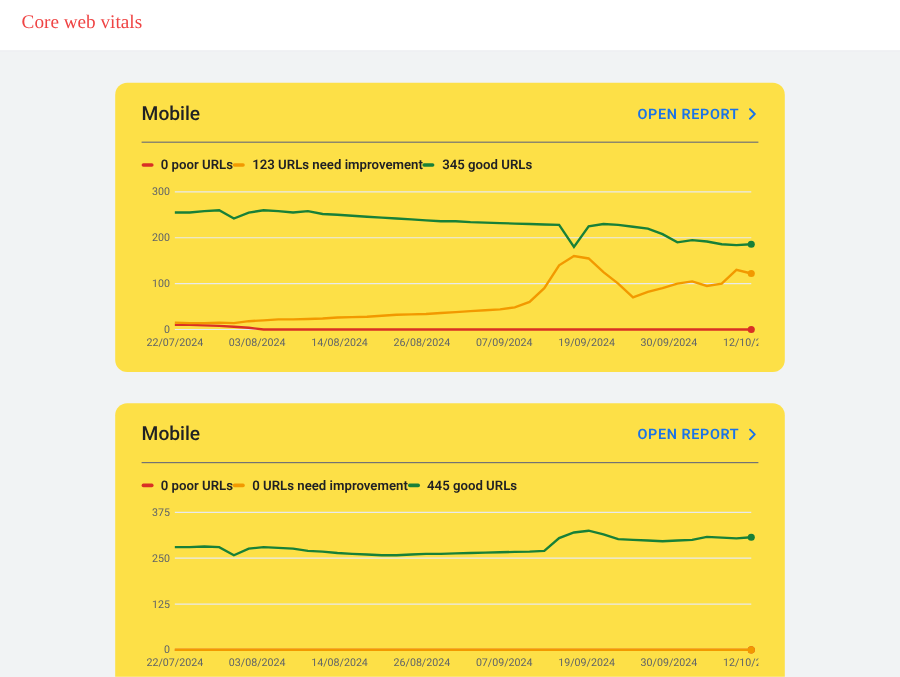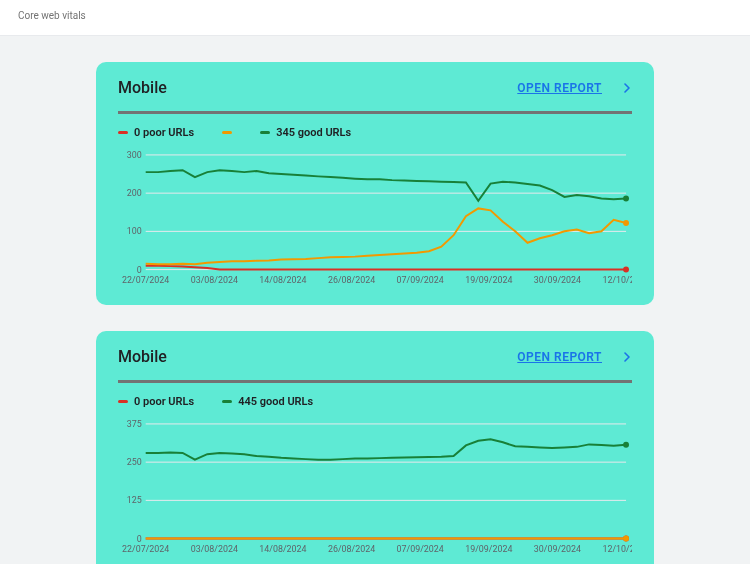--- a/index.html
+++ b/index.html
@@ -16,9 +16,10 @@
     padding: 10px 18px 14px;
   }
   .page-title {
-    font-size: 10px;
+    font-size: 16px;
     font-weight: 400;
-    color: #737373;
+    color: #ef4444;
+    font-family: Liberation Serif, serif;
   }
   .cards {
     padding: 26px 96px 0;

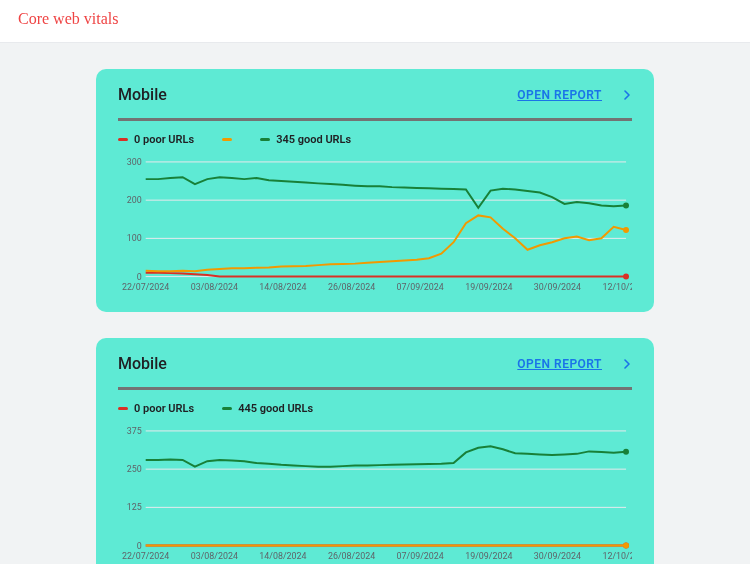--- a/index.html
+++ b/index.html
@@ -25,7 +25,7 @@
     padding: 26px 96px 0;
   }
   .card {
-    background: #5eead4;
+    background: #fde047;
     border-radius: 10px;
     padding: 16px 22px 18px;
     margin-bottom: 26px;

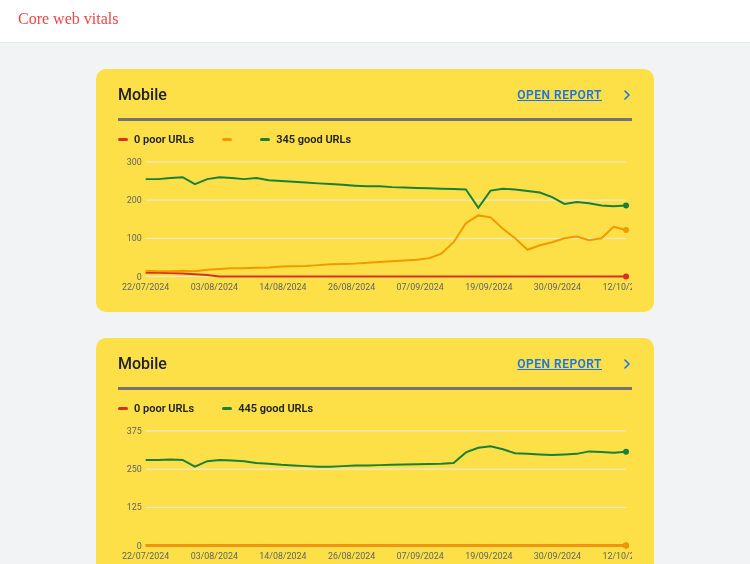--- a/index.html
+++ b/index.html
@@ -44,14 +44,13 @@
   .open-report {
     display: flex;
     align-items: center;
-    gap: 20px;
+    gap: 6px;
     color: #1a73e8;
     font-size: 12px;
     font-weight: 600;
     letter-spacing: 0.5px;
     text-transform: uppercase;
     cursor: pointer;
-    text-decoration: underline;
   }
   .open-report svg { display: block; }
   .legend {

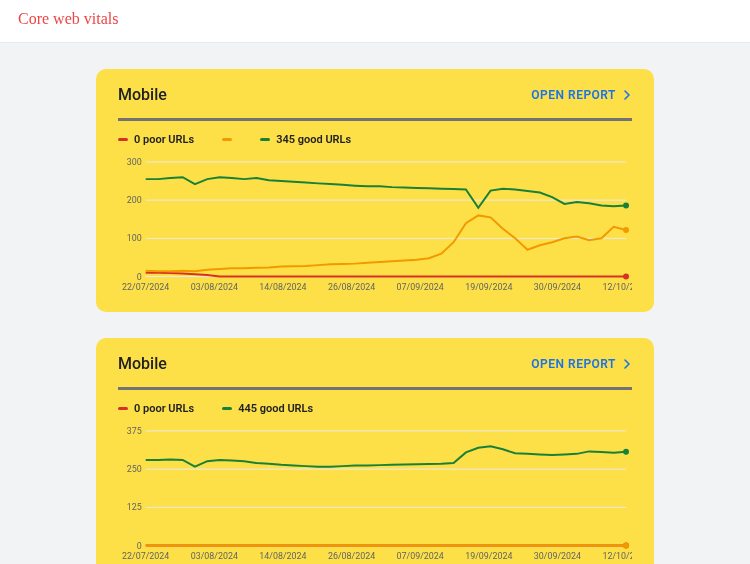--- a/index.html
+++ b/index.html
@@ -55,9 +55,8 @@
   .open-report svg { display: block; }
   .legend {
     display: flex;
-    gap: 28px;
     align-items: center;
-    border-top: 3px solid #737373;
+    border-top: 1px solid #737373;
     padding: 12px 0 10px;
   }
   .legend-item {

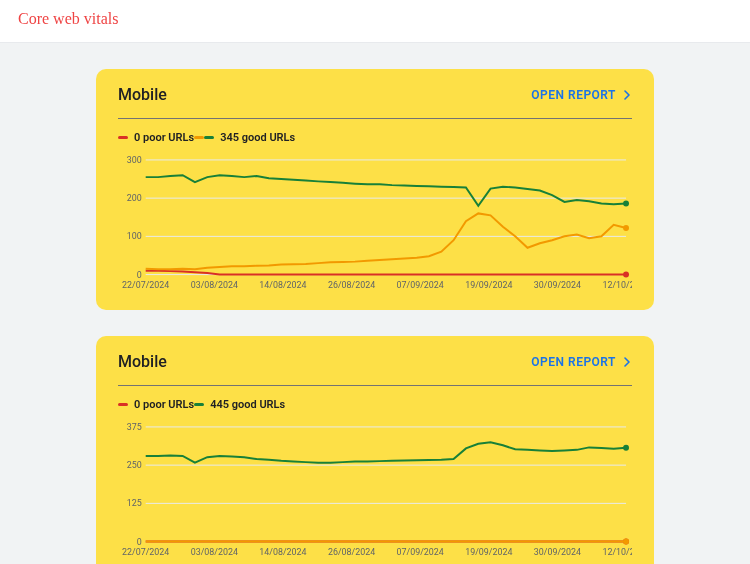--- a/index.html
+++ b/index.html
@@ -107,6 +107,7 @@
       </div>
       <div class="legend-item">
         <span class="swatch" style="background:#f29900"></span>
+        <span>123 URLs need improvement</span>
       </div>
       <div class="legend-item">
         <span class="swatch" style="background:#188038"></span>

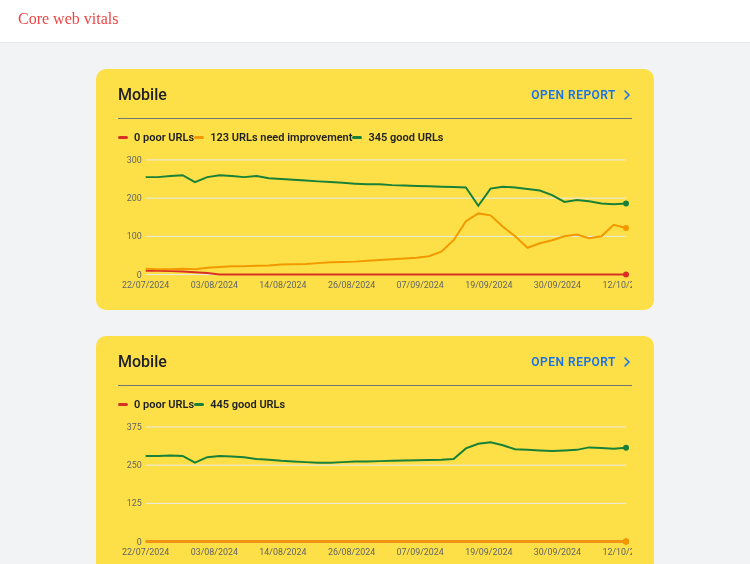--- a/index.html
+++ b/index.html
@@ -160,6 +160,10 @@
         <span>0 poor URLs</span>
       </div>
       <div class="legend-item">
+        <span class="swatch" style="background:#f29900"></span>
+        <span>0 URLs need improvement</span>
+      </div>
+      <div class="legend-item">
         <span class="swatch" style="background:#188038"></span>
         <span>445 good URLs</span>
       </div>

